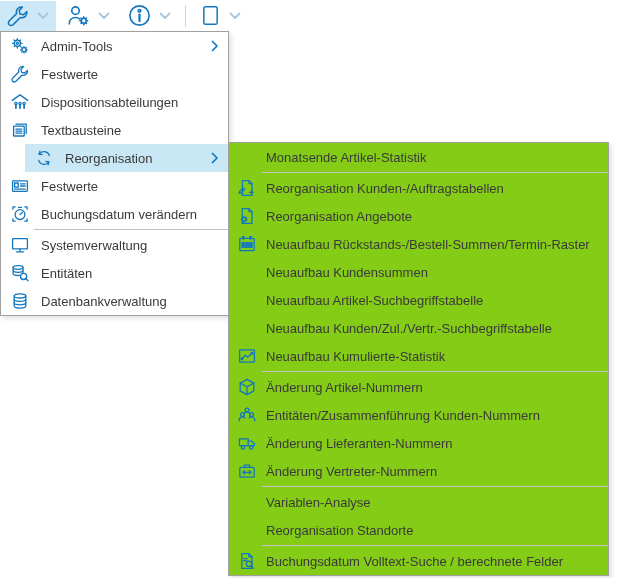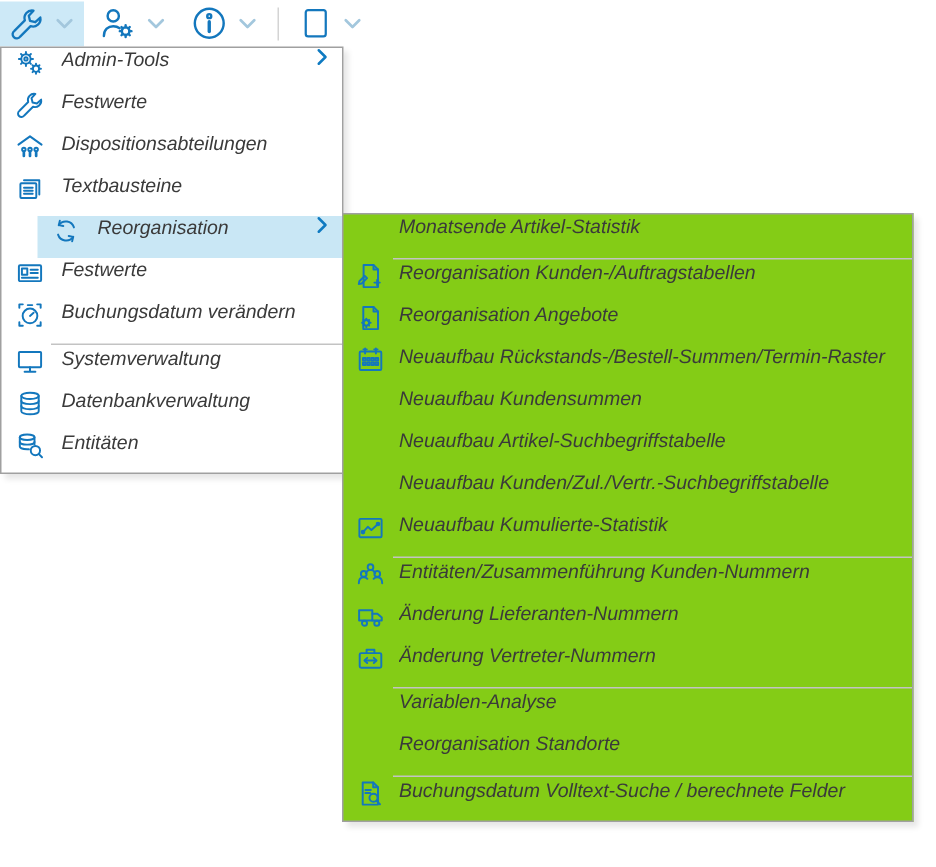--- a/index.html
+++ b/index.html
@@ -48,8 +48,8 @@
   }
 
   .menu-item {
-    height:28px; display:flex; 
-    padding-left:9px; cursor:default; background:transparent;font-style:italic;
+    height:28px; display:flex; align-items:center;
+    padding-left:9px; cursor:default; background:transparent;
   }
   .menu-item.highlighted { background:#c9e7f5;margin-left:24px; }
   .mi-icon { width:20px; height:20px; margin-right:11px; flex:0 0 auto; }

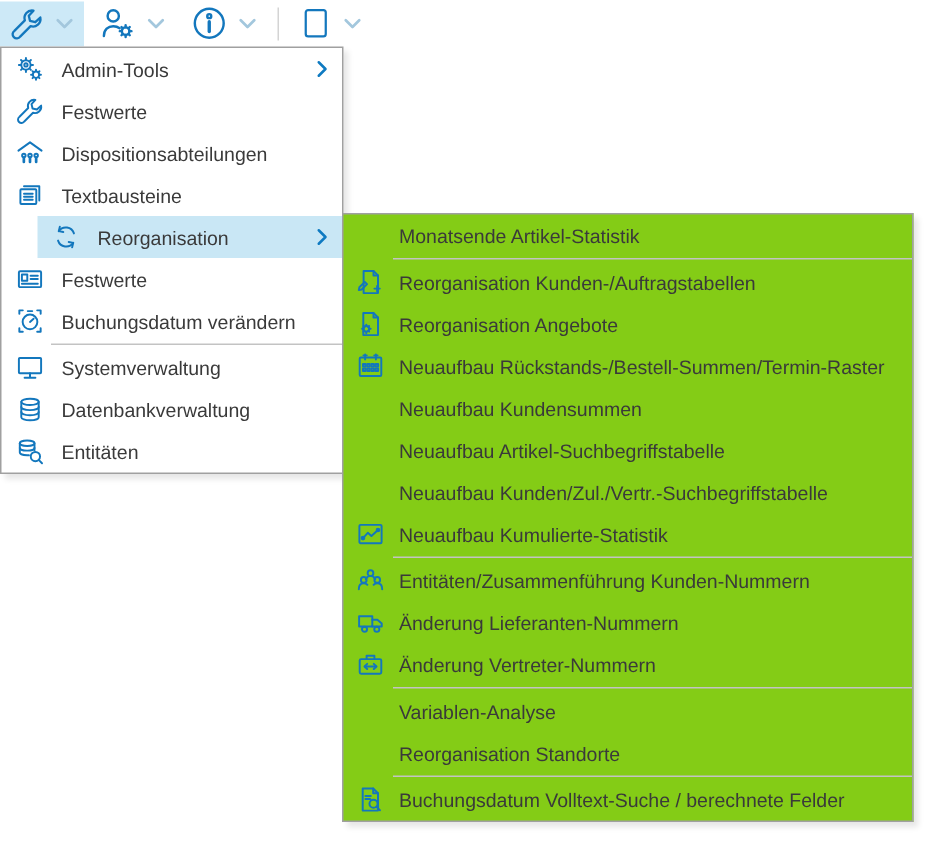--- a/index.html
+++ b/index.html
@@ -361,21 +361,21 @@
   <div class="menu-item">
     <span class="mi-icon">
         <svg class="ic" width="20" height="20">
+          <use href="#i-dbsearch"></use>
+        </svg>
+      </span>
+    <span class="mi-label">Entitäten</span>
+  </div>
+
+  <div class="menu-item">
+    <span class="mi-icon">
+        <svg class="ic" width="20" height="20">
           <use href="#i-db"></use>
         </svg>
       </span>
     <span class="mi-label">Datenbankverwaltung</span>
   </div>
 
-  <div class="menu-item">
-    <span class="mi-icon">
-        <svg class="ic" width="20" height="20">
-          <use href="#i-dbsearch"></use>
-        </svg>
-      </span>
-    <span class="mi-label">Entitäten</span>
-  </div>
-
 </div>
 
 <div class="submenu-panel">

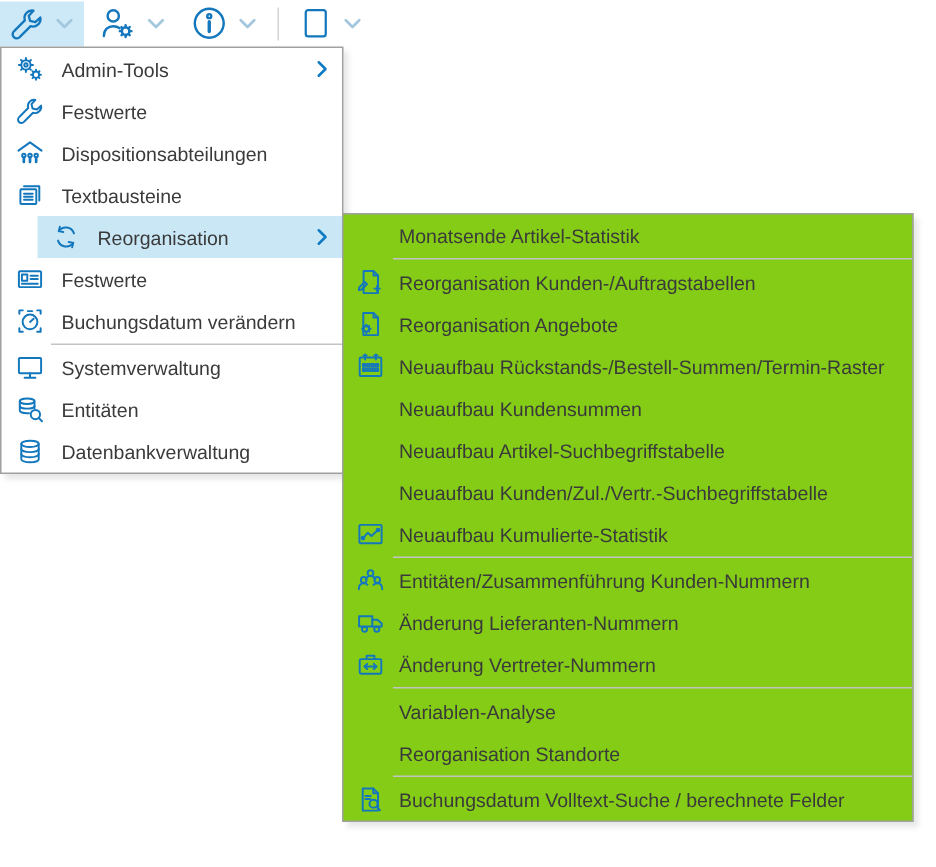--- a/index.html
+++ b/index.html
@@ -440,6 +440,14 @@
 
   <div class="menu-sep"></div>
 
+  <div class="menu-item">
+    <span class="mi-icon">
+        <svg class="ic" width="20" height="20">
+          <use href="#i-cube"></use>
+        </svg>
+      </span>
+    <span class="mi-label">Änderung Artikel-Nummern</span>
+  </div>
 
   <div class="menu-item">
     <span class="mi-icon">

